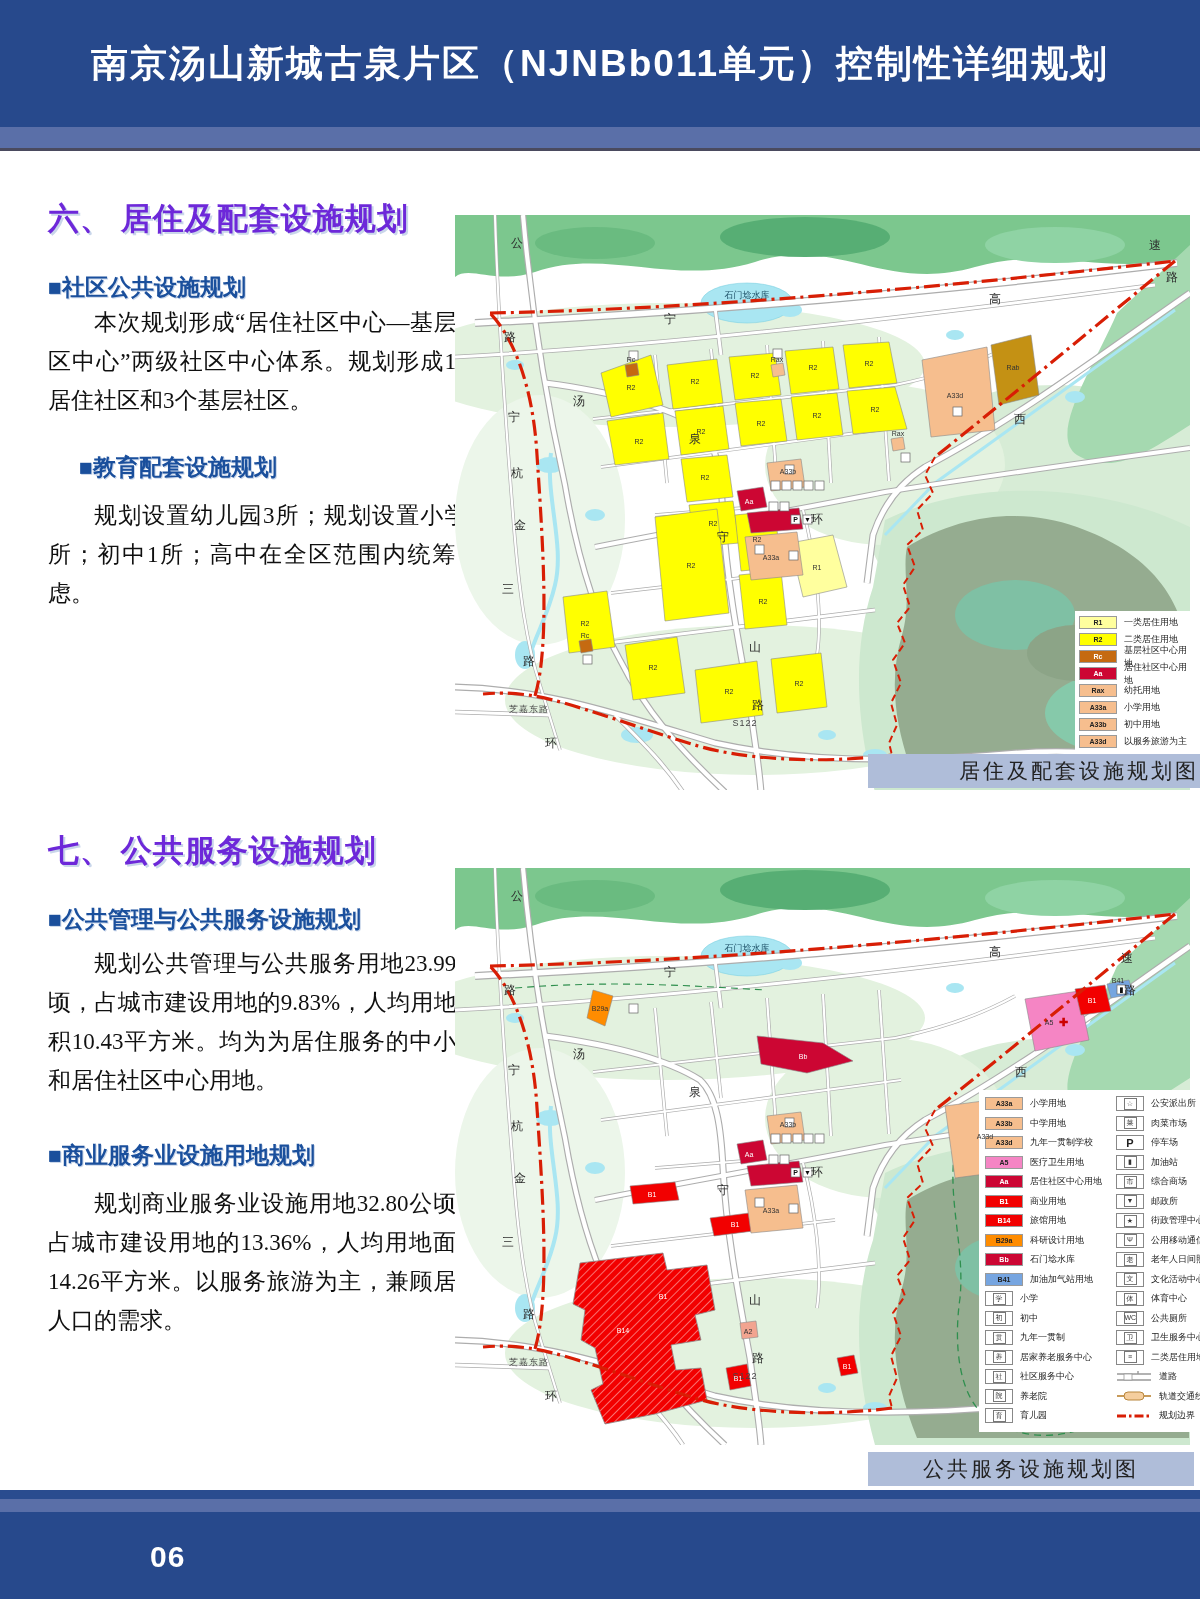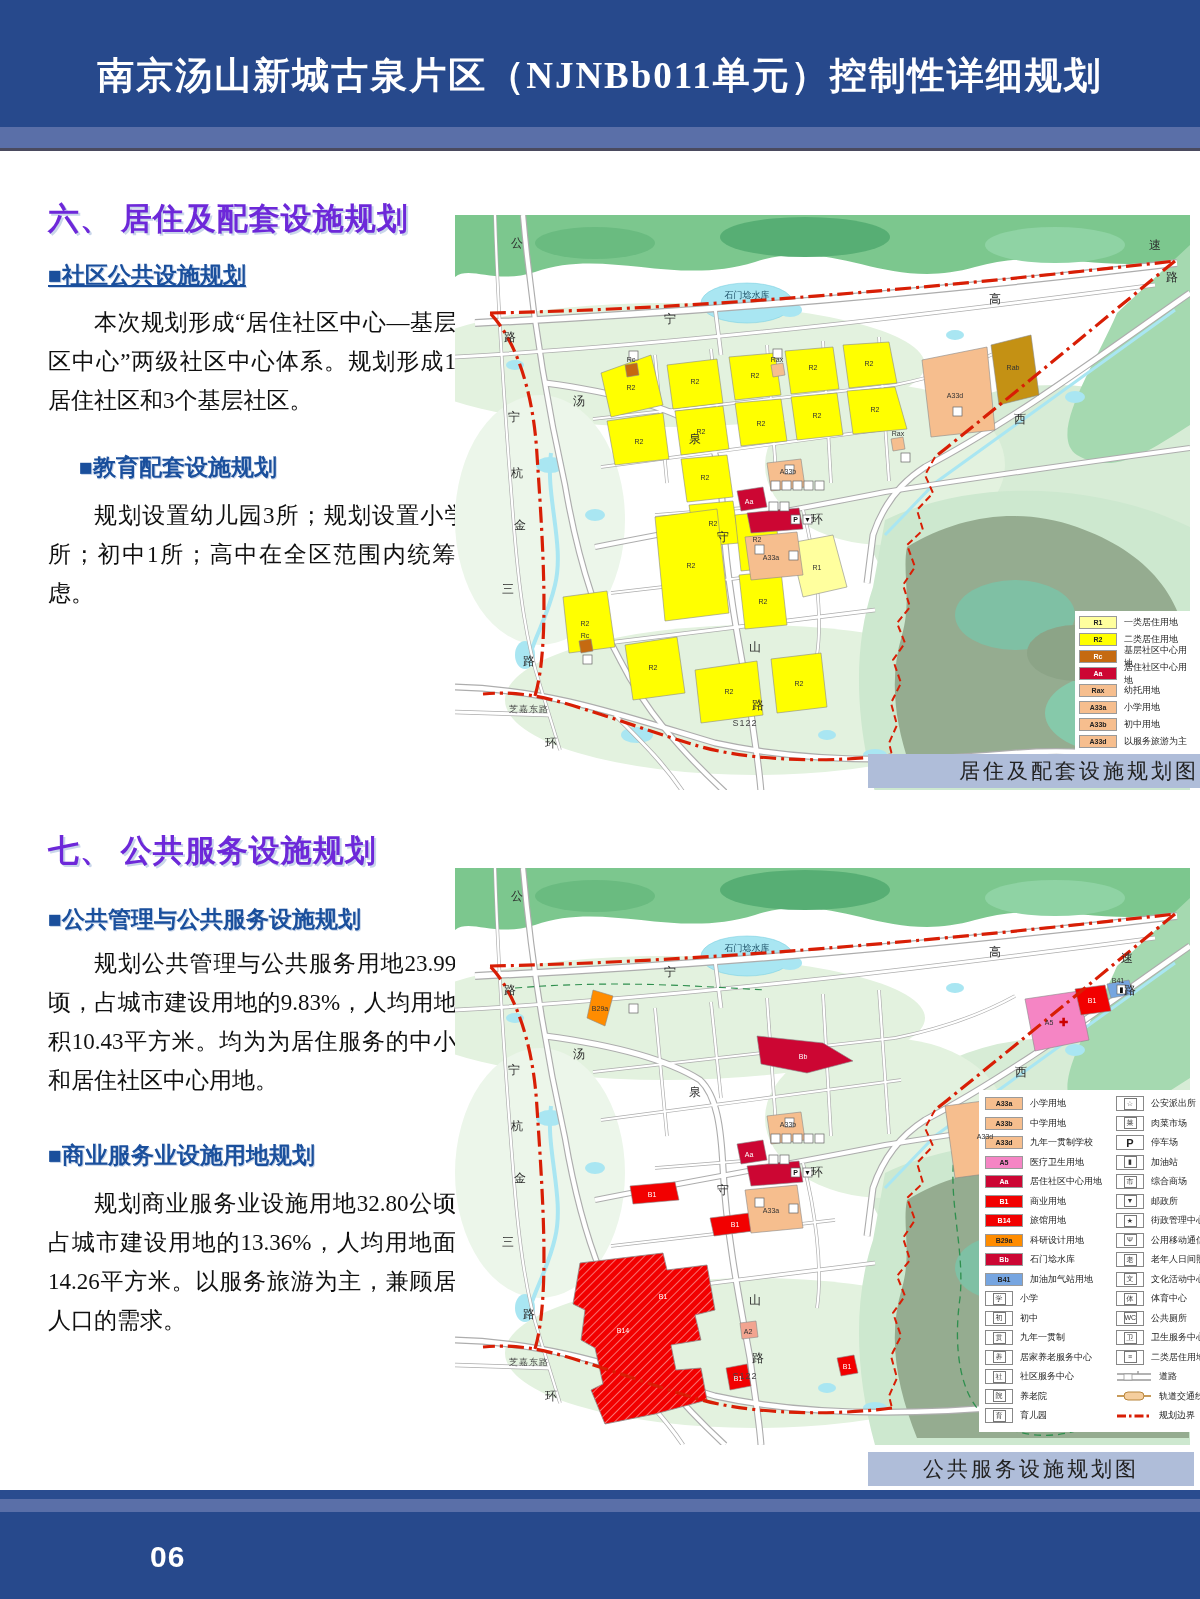--- a/index.html
+++ b/index.html
@@ -7,8 +7,8 @@
         font-family:"Liberation Sans",sans-serif;overflow:hidden;}
   
   .hdr{position:absolute;left:0;top:0;width:1200px;height:127px;background:#27498C;}
-  .hdr h1{margin:16px;text-align:center;line-height:120px;color:#fff;font-size:37px;font-weight:bold;
-          font-family:Liberation Serif, serif;letter-spacing:2px;}
+  .hdr h1{margin:4px;text-align:center;line-height:120px;color:#fff;font-size:37px;font-weight:bold;
+          font-family:Liberation Sans, sans-serif;letter-spacing:2px;}
   .hdr-band{position:absolute;left:0;top:127px;width:1200px;height:21px;background:#5A6FA8;border-bottom:3px solid #4a4a5e;}
   
   .ftr-line{position:absolute;left:0;top:1490px;width:1200px;height:9px;background:#2A4C8F;}

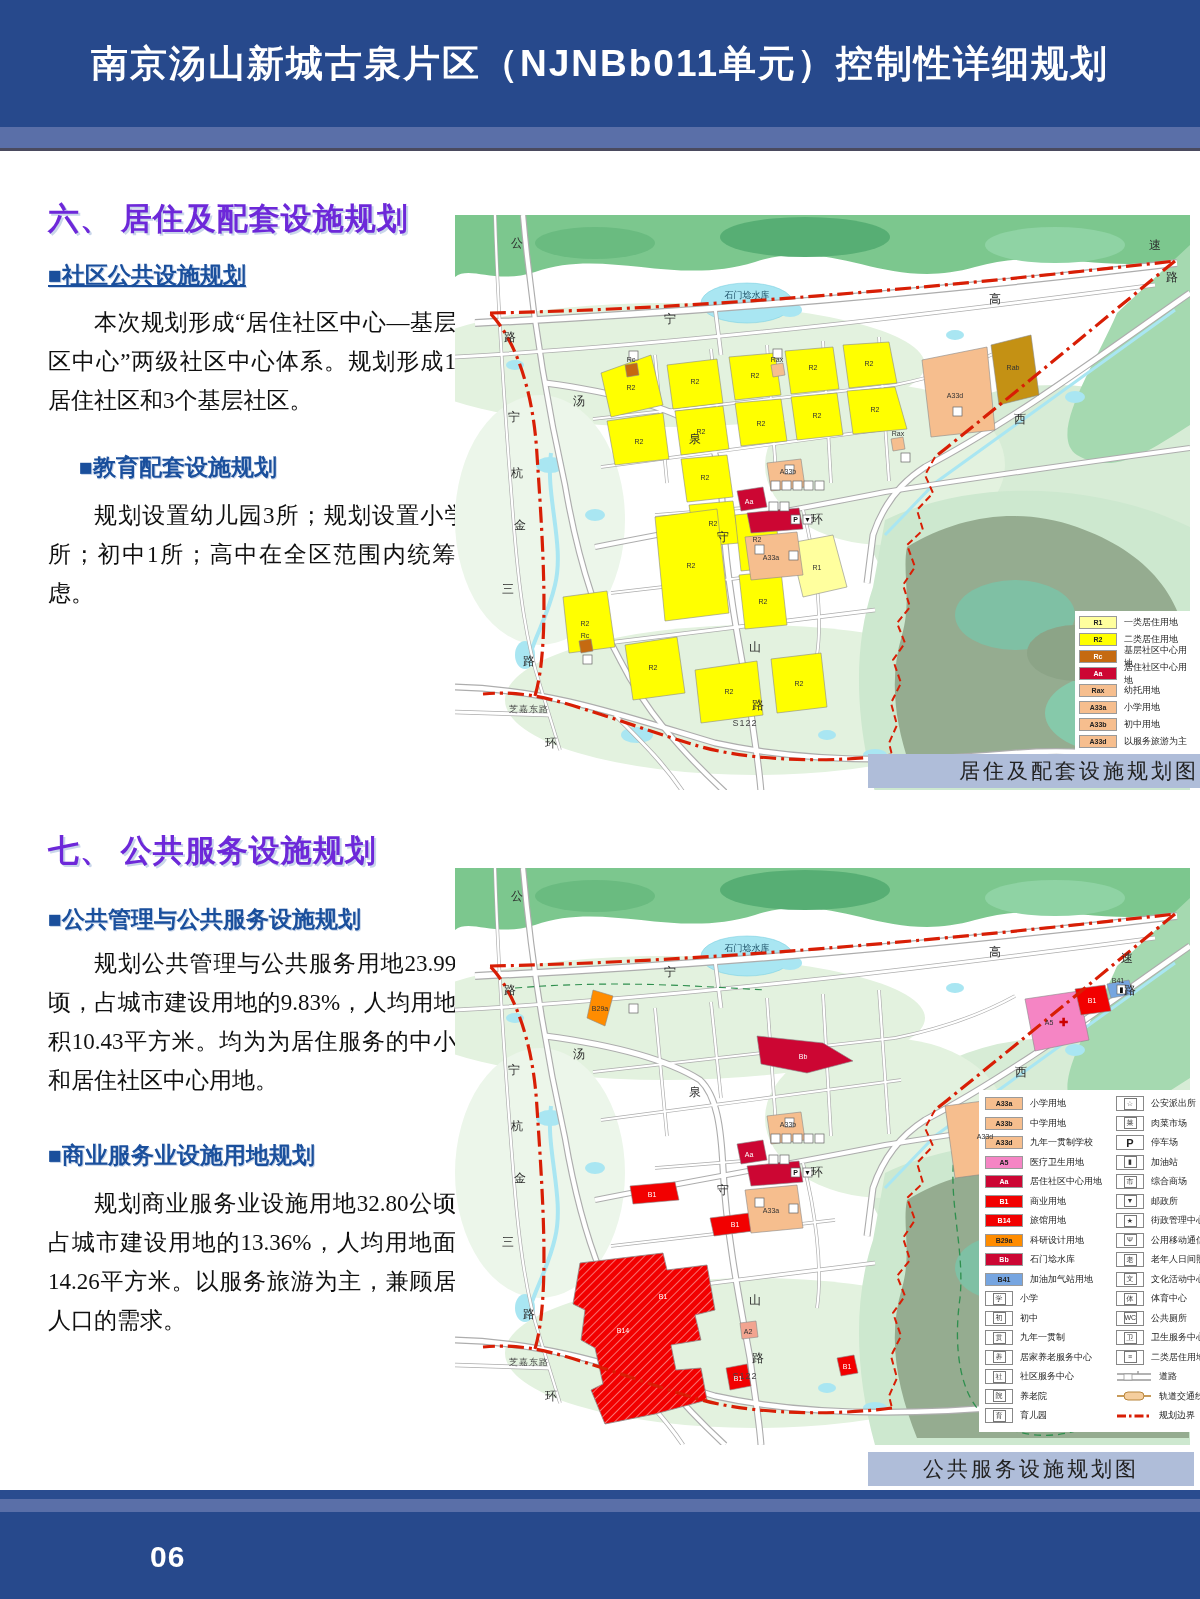--- a/index.html
+++ b/index.html
@@ -61,7 +61,7 @@
   <div class="hdr-band"></div>
 
   <div class="h2" style="top:198px;">六、 居住及配套设施规划</div>
-  <div class="h3" style="top:260px;text-decoration:underline;">■社区公共设施规划</div>
+  <div class="h3" style="top:272px;">■社区公共设施规划</div>
   <div class="para" style="top:303px;">本次规划形成“居住社区中心—基层社区中心”两级社区中心体系。规划形成1个居住社区和3个基层社区。</div>
   <div class="h3" style="top:452px;margin-left:31px;">■教育配套设施规划</div>
   <div class="para" style="top:496px;">规划设置幼儿园3所；规划设置小学1所；初中1所；高中在全区范围内统筹考虑。</div>

